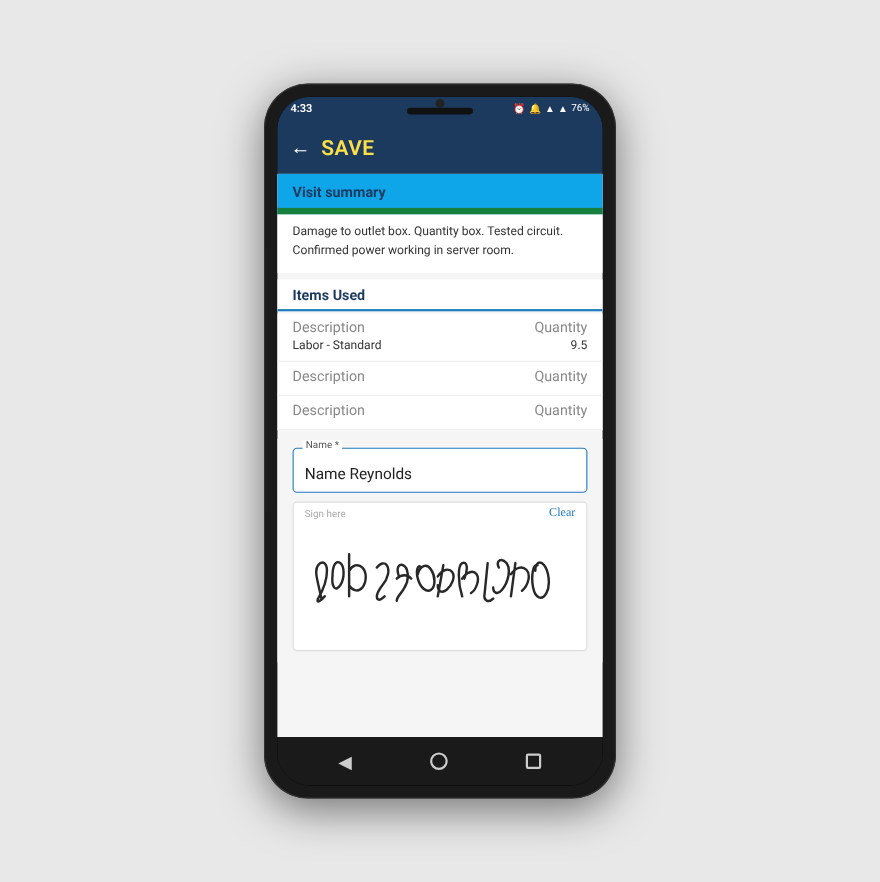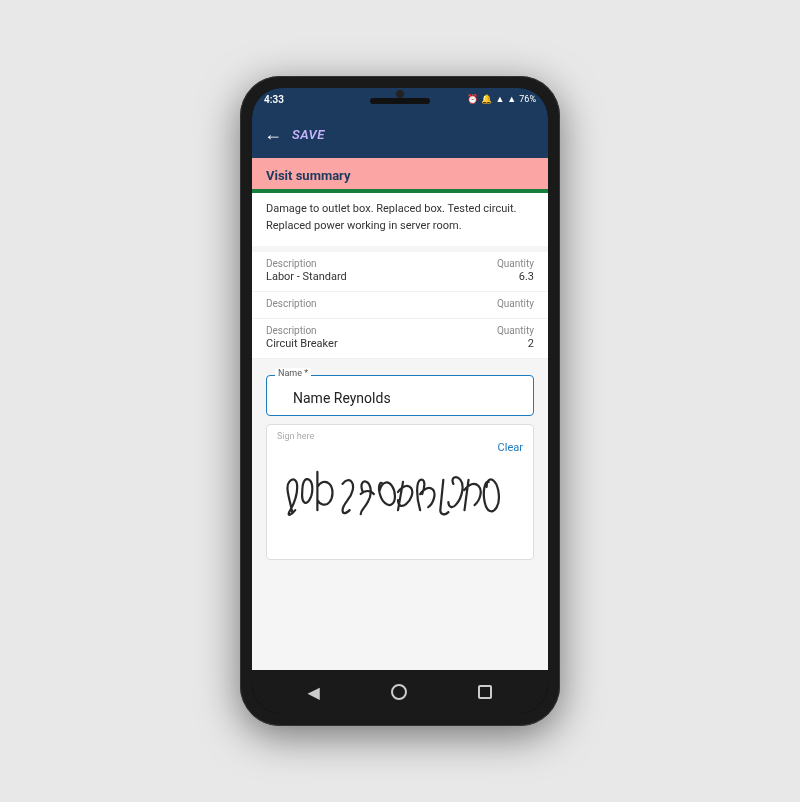--- a/index.html
+++ b/index.html
@@ -81,12 +81,11 @@
     }
 
     .save-button {
-      color: #c4b5fd;
-      font-size: 13px;
+      color: #fde047;
+      font-size: 19px;
       font-weight: 600;
       letter-spacing: 0.5px;
       cursor: pointer;
-      font-style: italic;
     }
 
     .app-content {

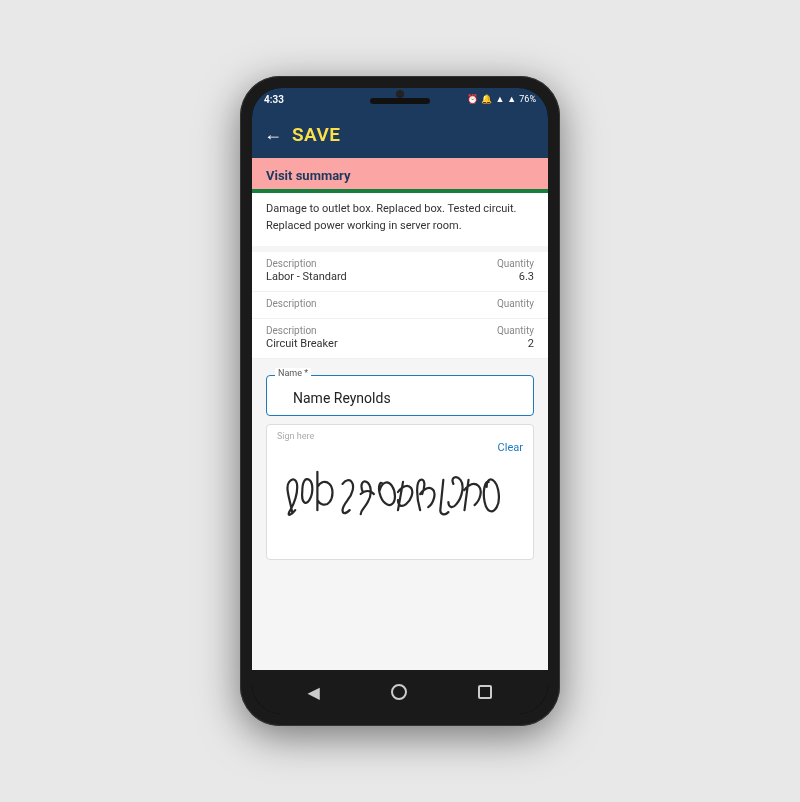--- a/index.html
+++ b/index.html
@@ -97,12 +97,12 @@
     }
 
     .section-header {
-      background: #fca5a5;
+      background: #0ea5e9;
       padding: 10px 14px 6px;
       font-size: 13px;
       font-weight: 700;
       color: #1c3a5e;
-      border-bottom: 4px solid #15803d;
+      border-bottom: 6px solid #15803d;
     }
 
     .visit-summary-text {

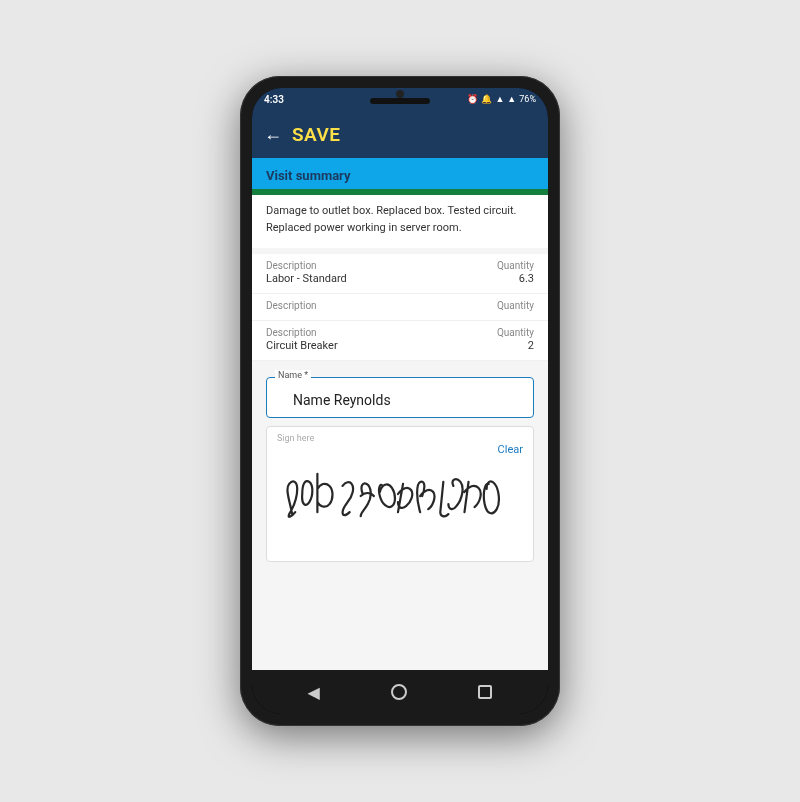--- a/index.html
+++ b/index.html
@@ -296,7 +296,7 @@
     <div class="app-content">
 
       <div class="section-header">Visit summary</div>
-      <div class="visit-summary-text">Damage to outlet box. Replaced box. Tested circuit. Replaced power working in server room.</div>
+      <div class="visit-summary-text">Damage to outlet box. Quantity box. Tested circuit. Confirmed power working in server room.</div>
 
 
       <div class="items-table">

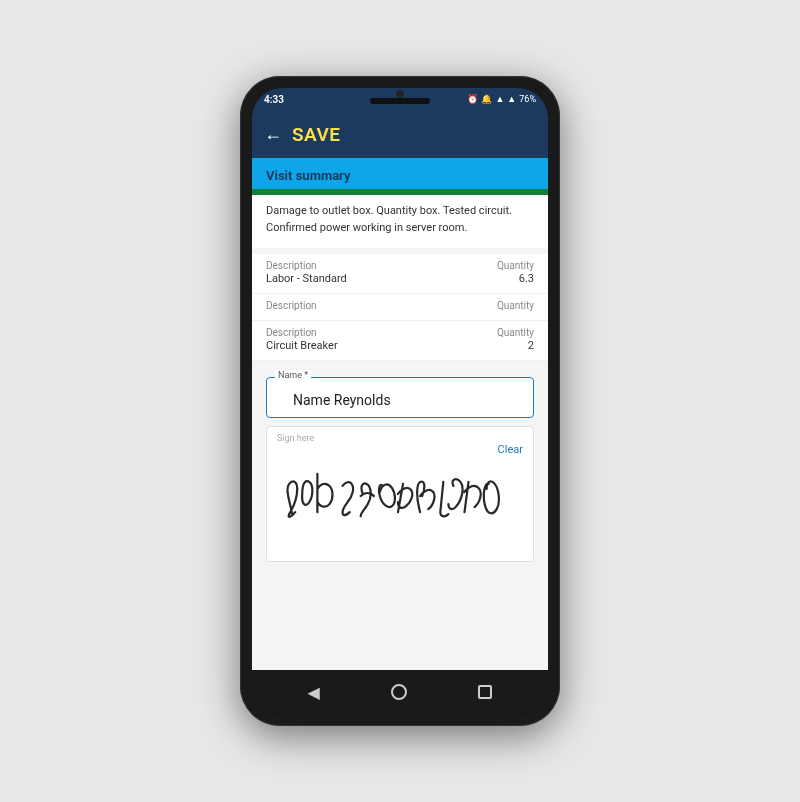--- a/index.html
+++ b/index.html
@@ -298,6 +298,7 @@
       <div class="section-header">Visit summary</div>
       <div class="visit-summary-text">Damage to outlet box. Quantity box. Tested circuit. Confirmed power working in server room.</div>
 
+      <div class="items-used-header">Items Used</div>
 
       <div class="items-table">
 

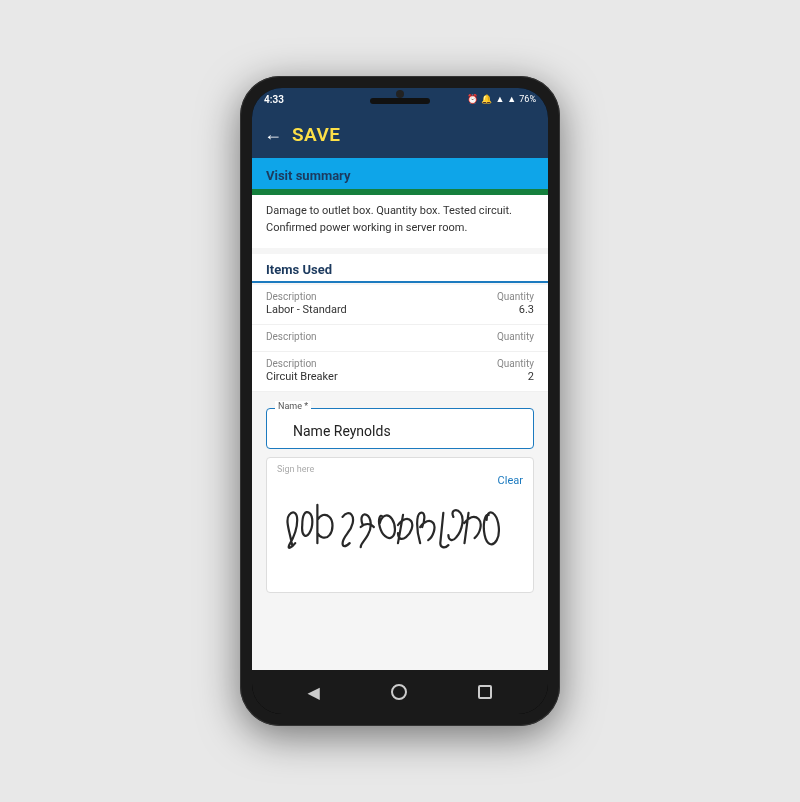--- a/index.html
+++ b/index.html
@@ -137,7 +137,7 @@
     .item-row-header {
       display: flex;
       justify-content: space-between;
-      font-size: 10px;
+      font-size: 13px;
       color: #888;
       margin-bottom: 1px;
     }

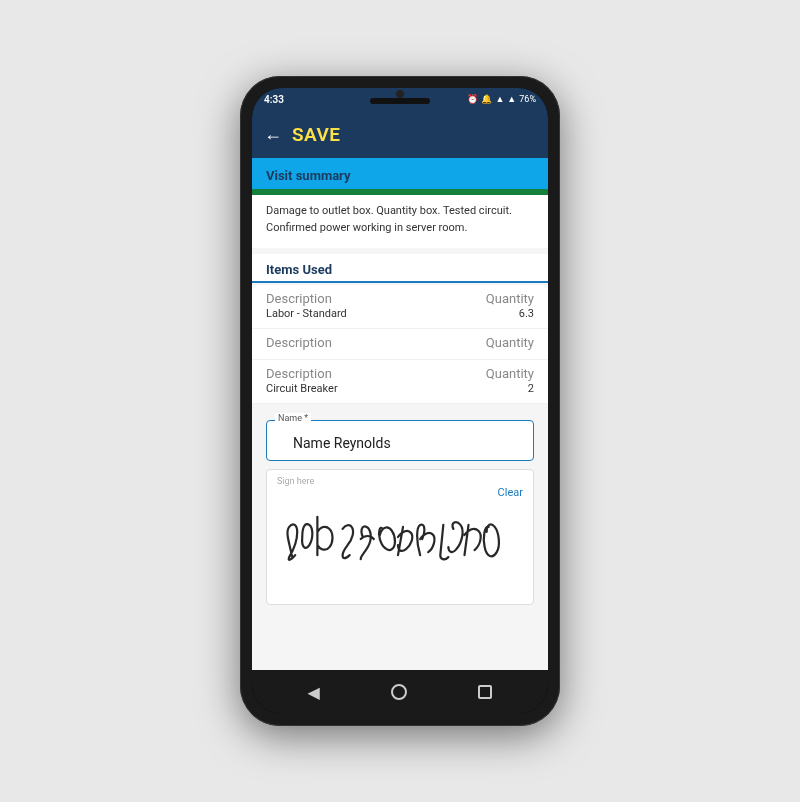--- a/index.html
+++ b/index.html
@@ -309,7 +309,7 @@
           </div>
           <div class="item-row-values">
             <span>Labor - Standard</span>
-            <span>6.3</span>
+            <span>9.5</span>
           </div>
         </div>
 

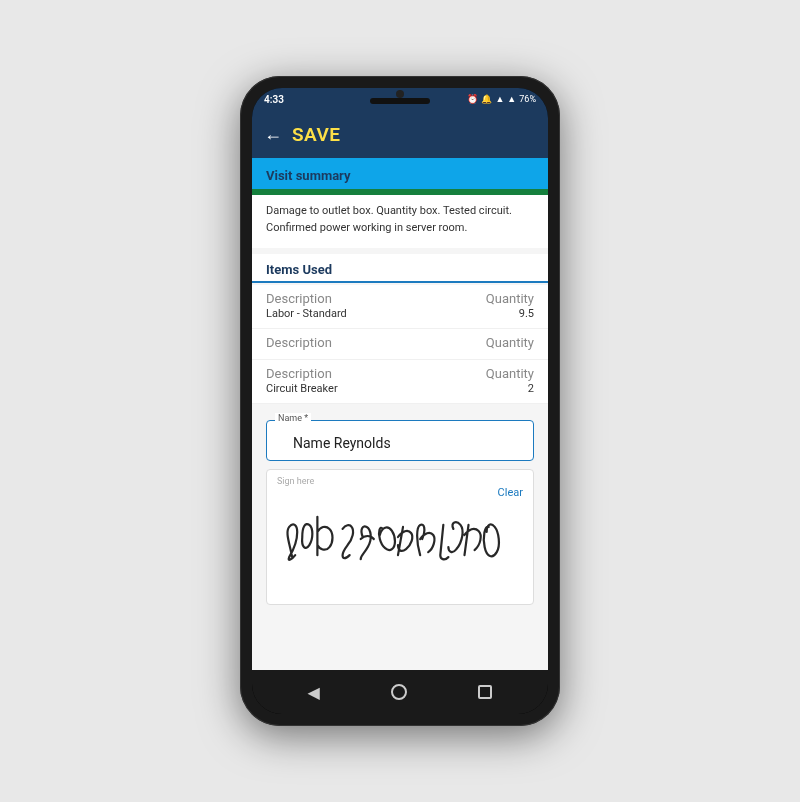--- a/index.html
+++ b/index.html
@@ -325,10 +325,6 @@
             <span>Description</span>
             <span>Quantity</span>
           </div>
-          <div class="item-row-values">
-            <span>Circuit Breaker</span>
-            <span>2</span>
-          </div>
         </div>
       </div>
 

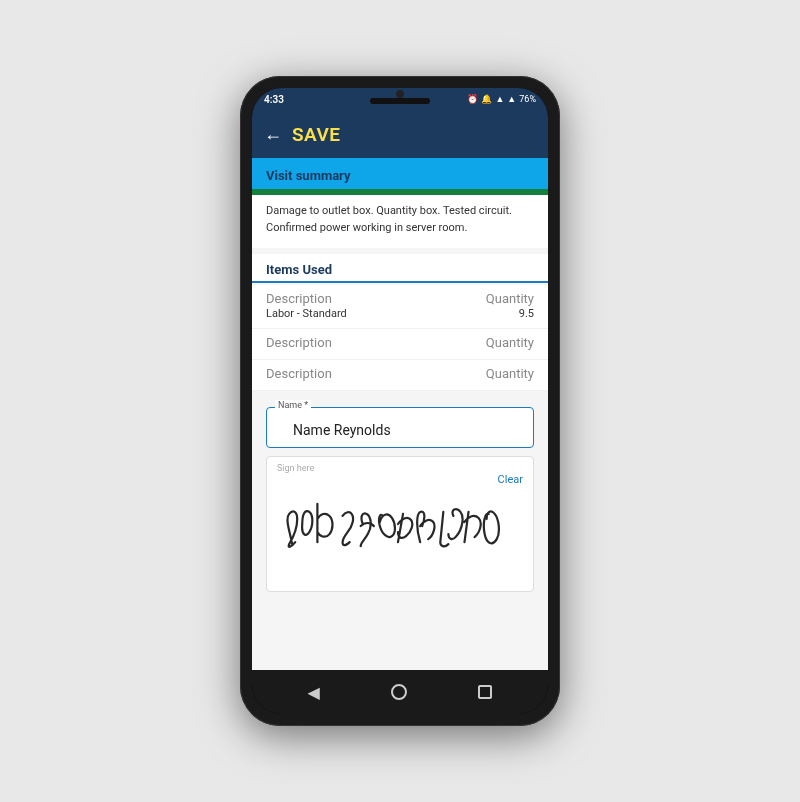--- a/index.html
+++ b/index.html
@@ -160,7 +160,7 @@
       border: 1.5px solid #1c7abf;
       border-radius: 4px;
       background: white;
-      padding: 12px 26px 8px;
+      padding: 12px 10px 8px;
     }
 
     .name-field-label {

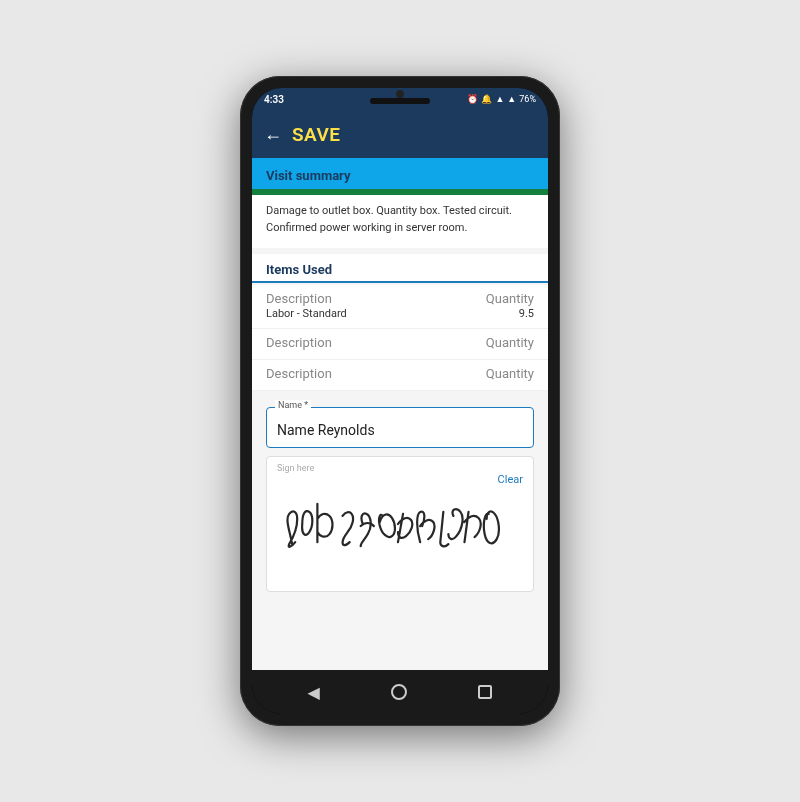--- a/index.html
+++ b/index.html
@@ -201,11 +201,12 @@
 
     .clear-button {
       position: absolute;
-      top: 16px;
+      top: 3px;
       right: 10px;
       font-size: 11px;
       color: #1c7abf;
       cursor: pointer;
+      font-family: Liberation Serif, serif;
     }
 
     .signature-svg {

